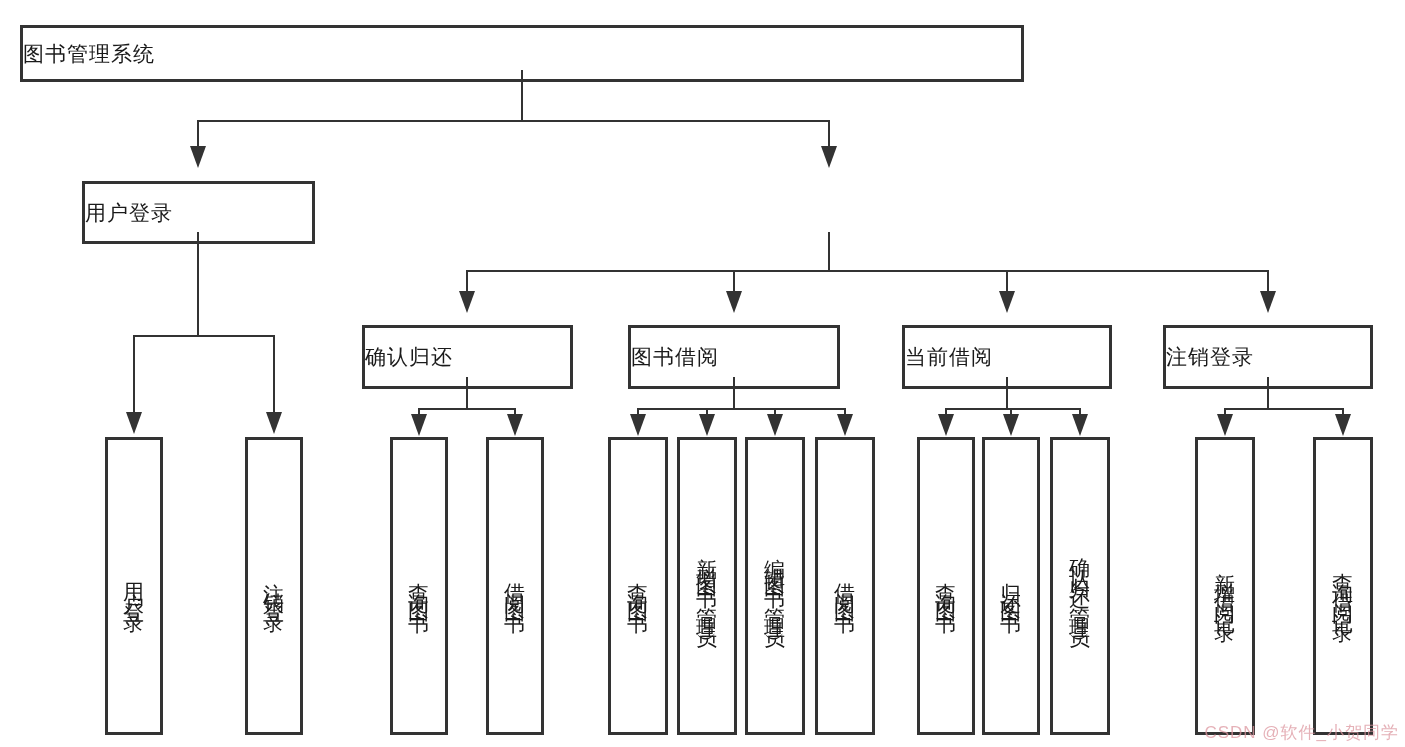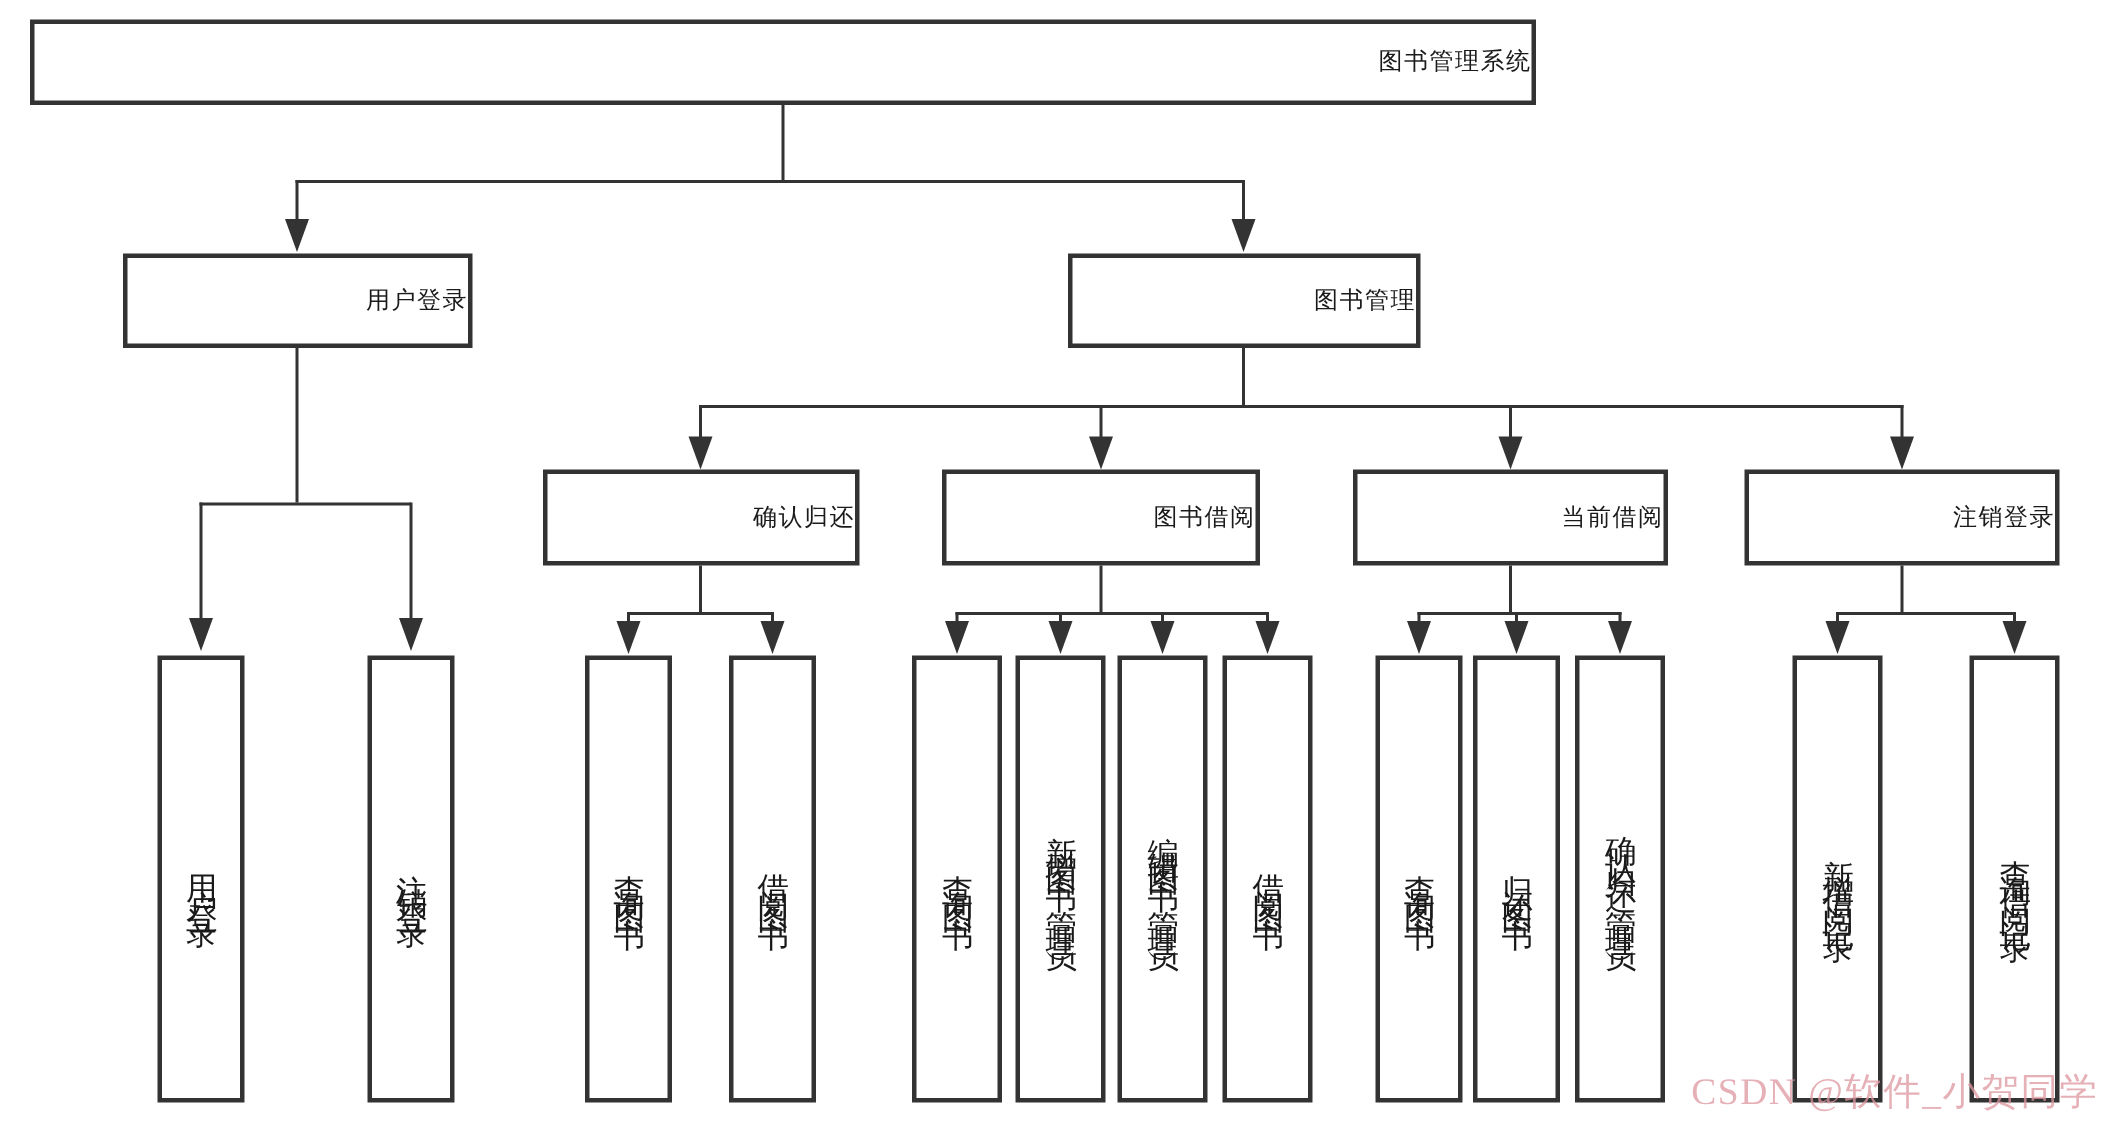--- a/index.html
+++ b/index.html
@@ -21,10 +21,11 @@
     box-sizing:border-box;
     border:3px solid var(--line);
     background:var(--bg);
-    display:flex;align-items:center;justify-content:flex-end;
-    font-size:16px;
+    display:flex;align-items:center;justify-content:flex-start;
+    font-size:21px;
     letter-spacing:1px;
     white-space:nowrap;
+    margin-top:12px;
   }
   .vbox{
     position:absolute;

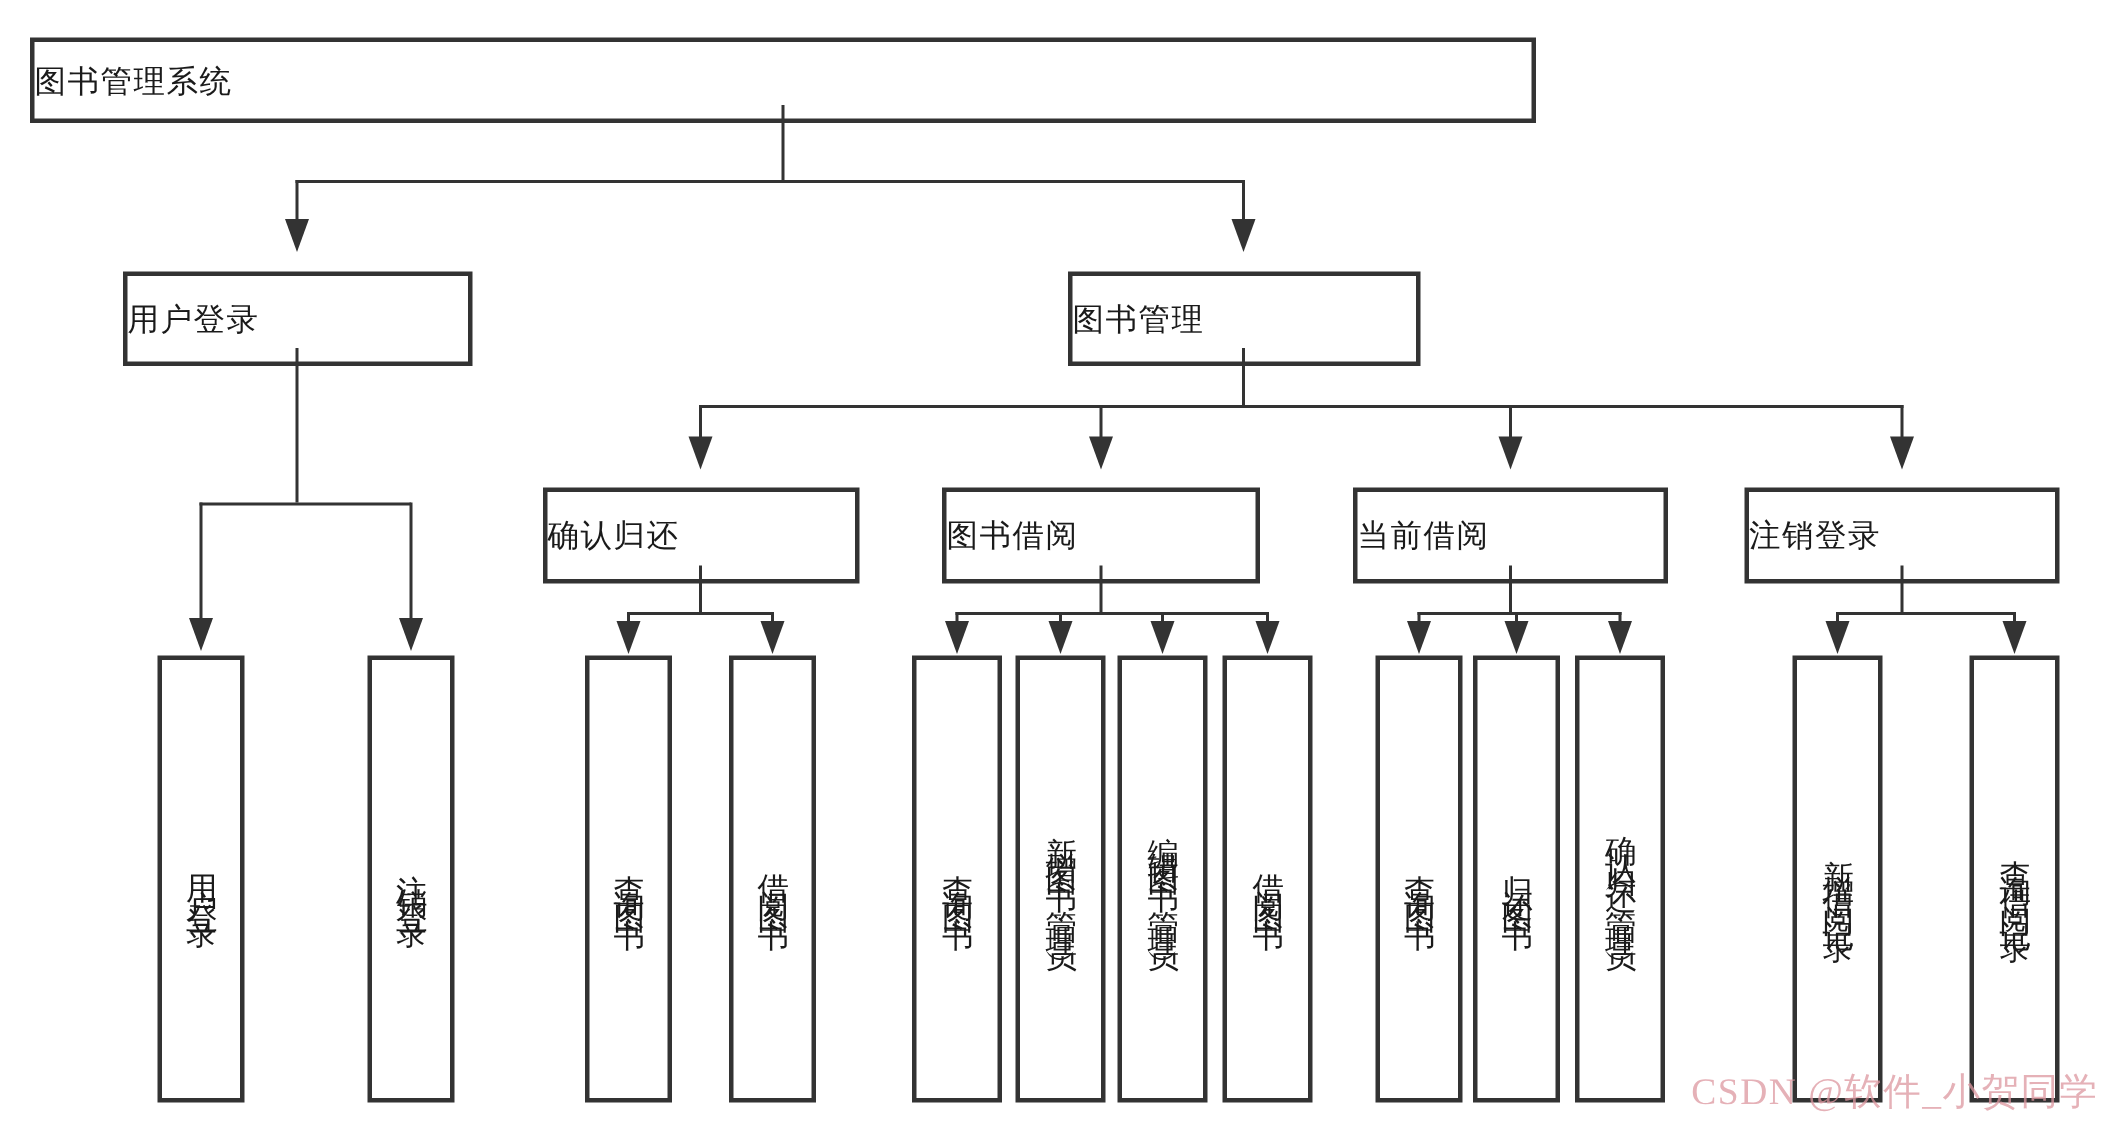--- a/index.html
+++ b/index.html
@@ -78,9 +78,6 @@
 
   <div class="box" style="left:82px;top:169px;width:233px;height:63px;">
     <span>用户登录</span>
-  </div>
-  <div class="box" style="left:712px;top:169px;width:235px;height:63px;">
-    <span>图书管理</span>
   </div>
 
   <div class="vline" style="left:197px;top:232px;height:103px;"></div>

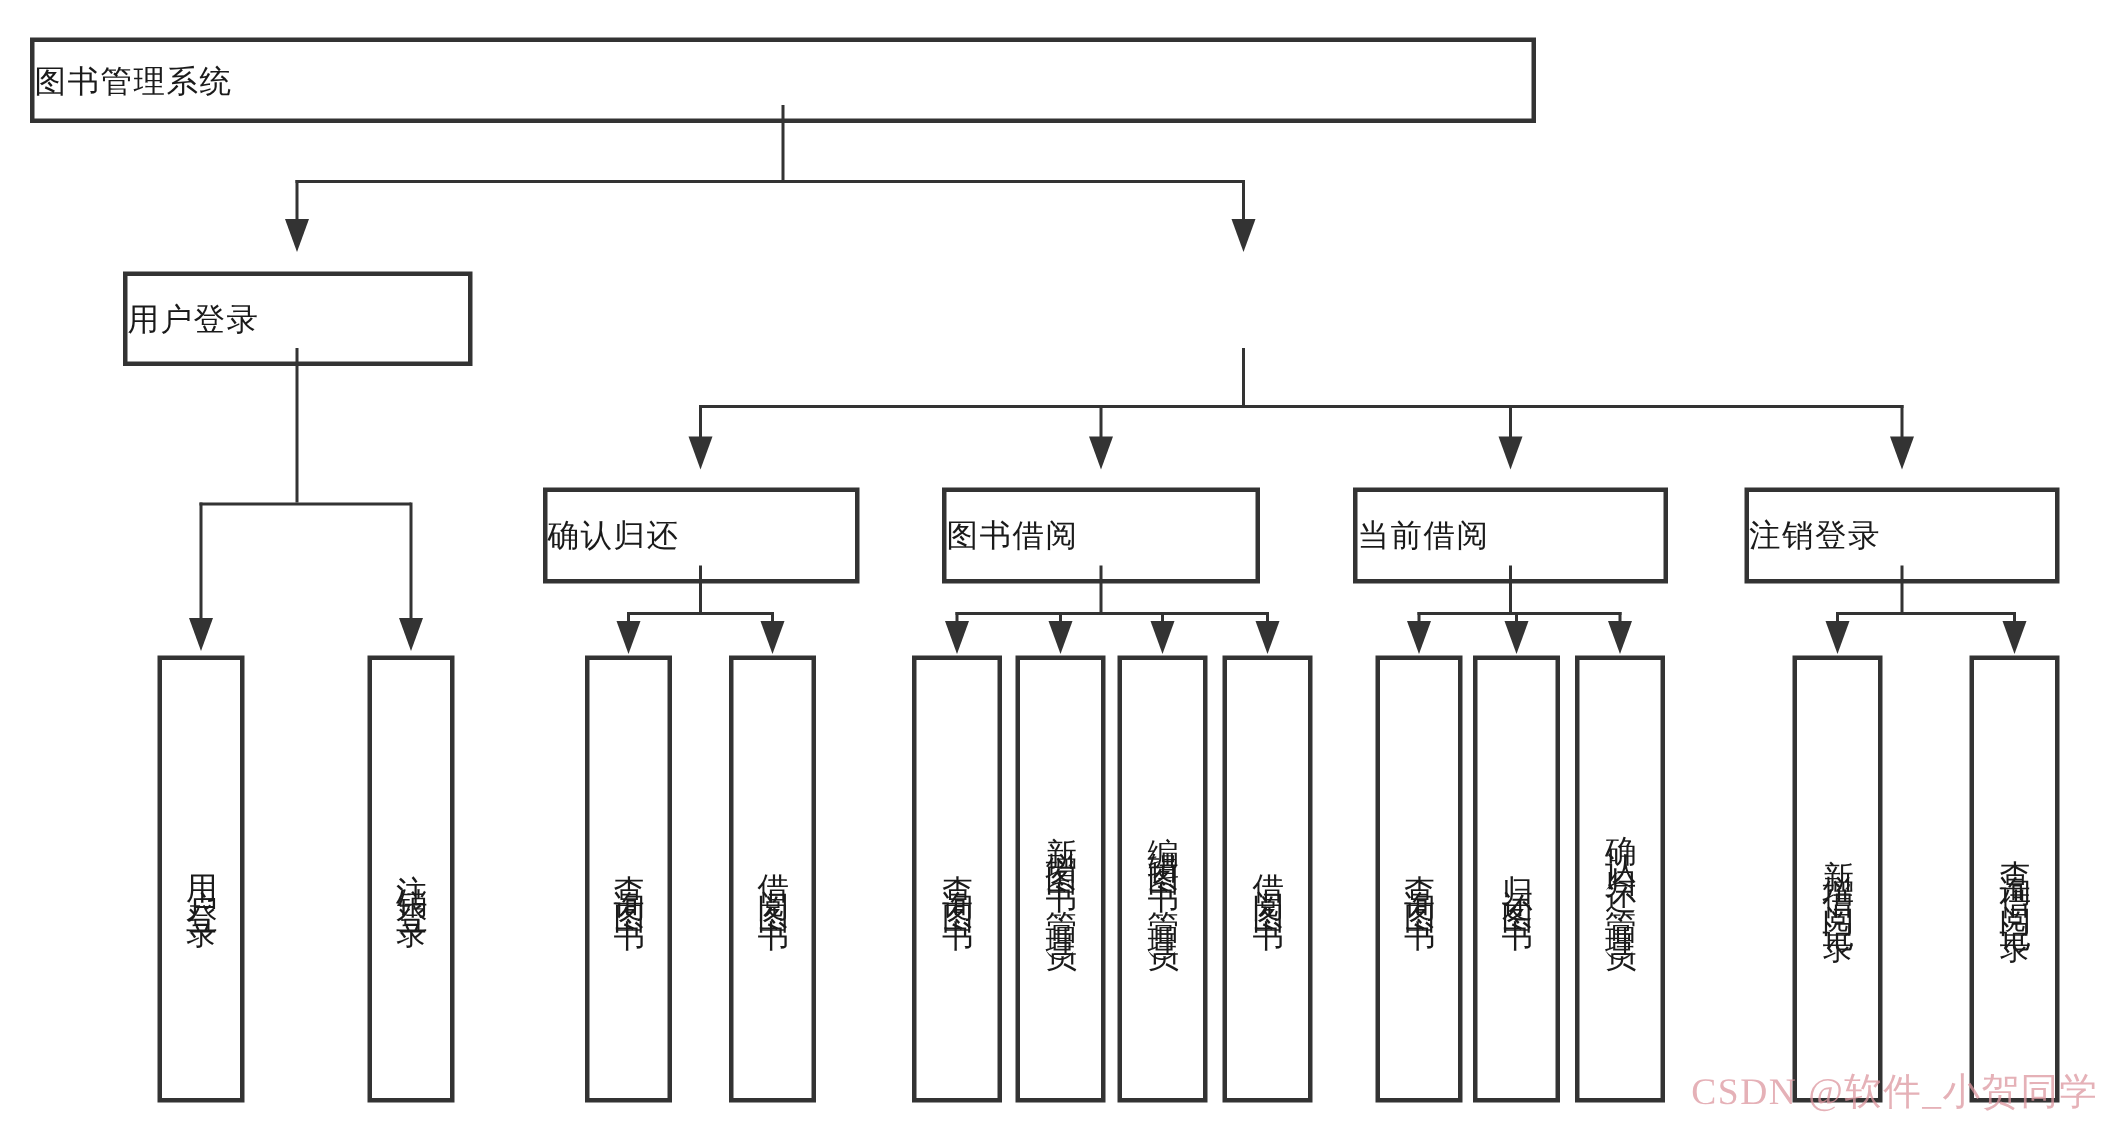--- a/index.html
+++ b/index.html
@@ -53,11 +53,10 @@
   .watermark{
     position:absolute;
     right:6px;bottom:3px;
-    font-size:25px;
+    font-size:17px;
     letter-spacing:1px;
     opacity:0.75;
     pointer-events:none;
-    font-family:Liberation Serif, serif;
   }
 </style>
 </head>

